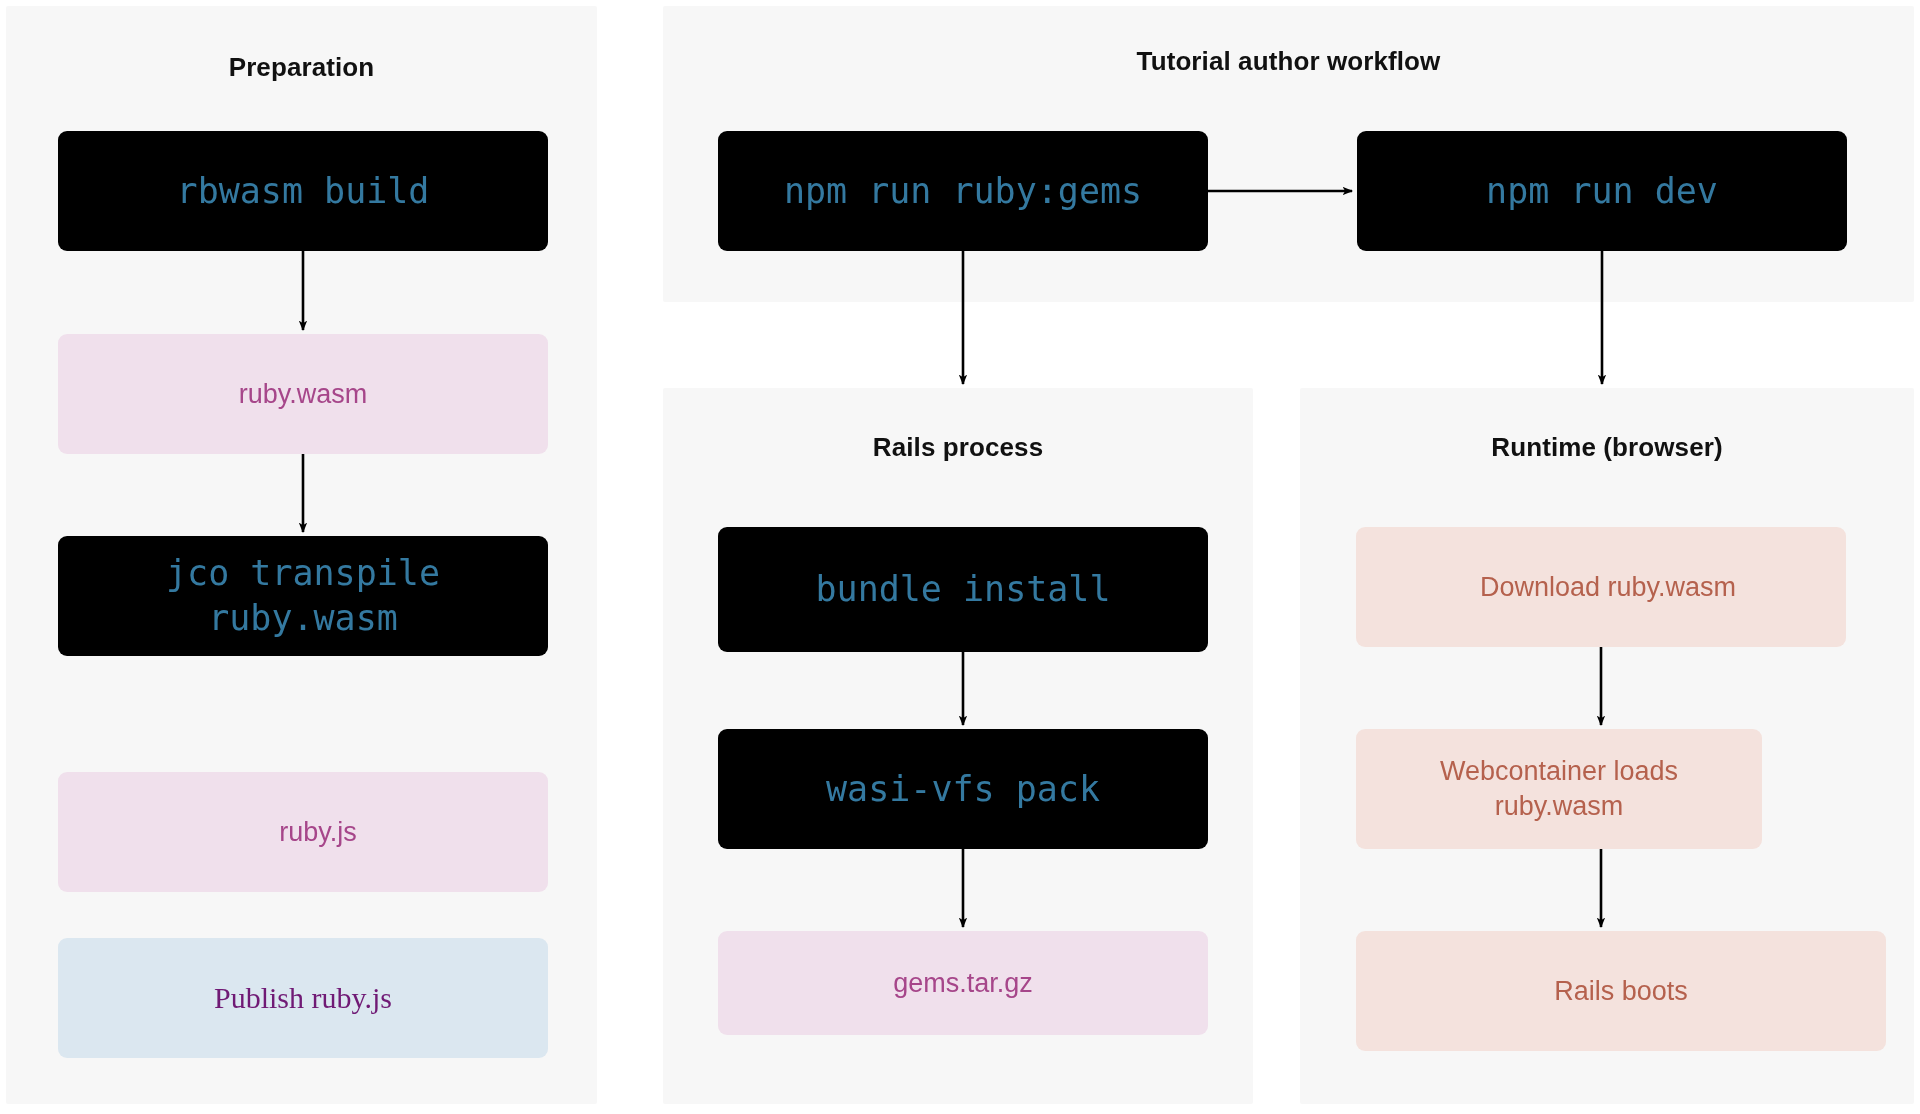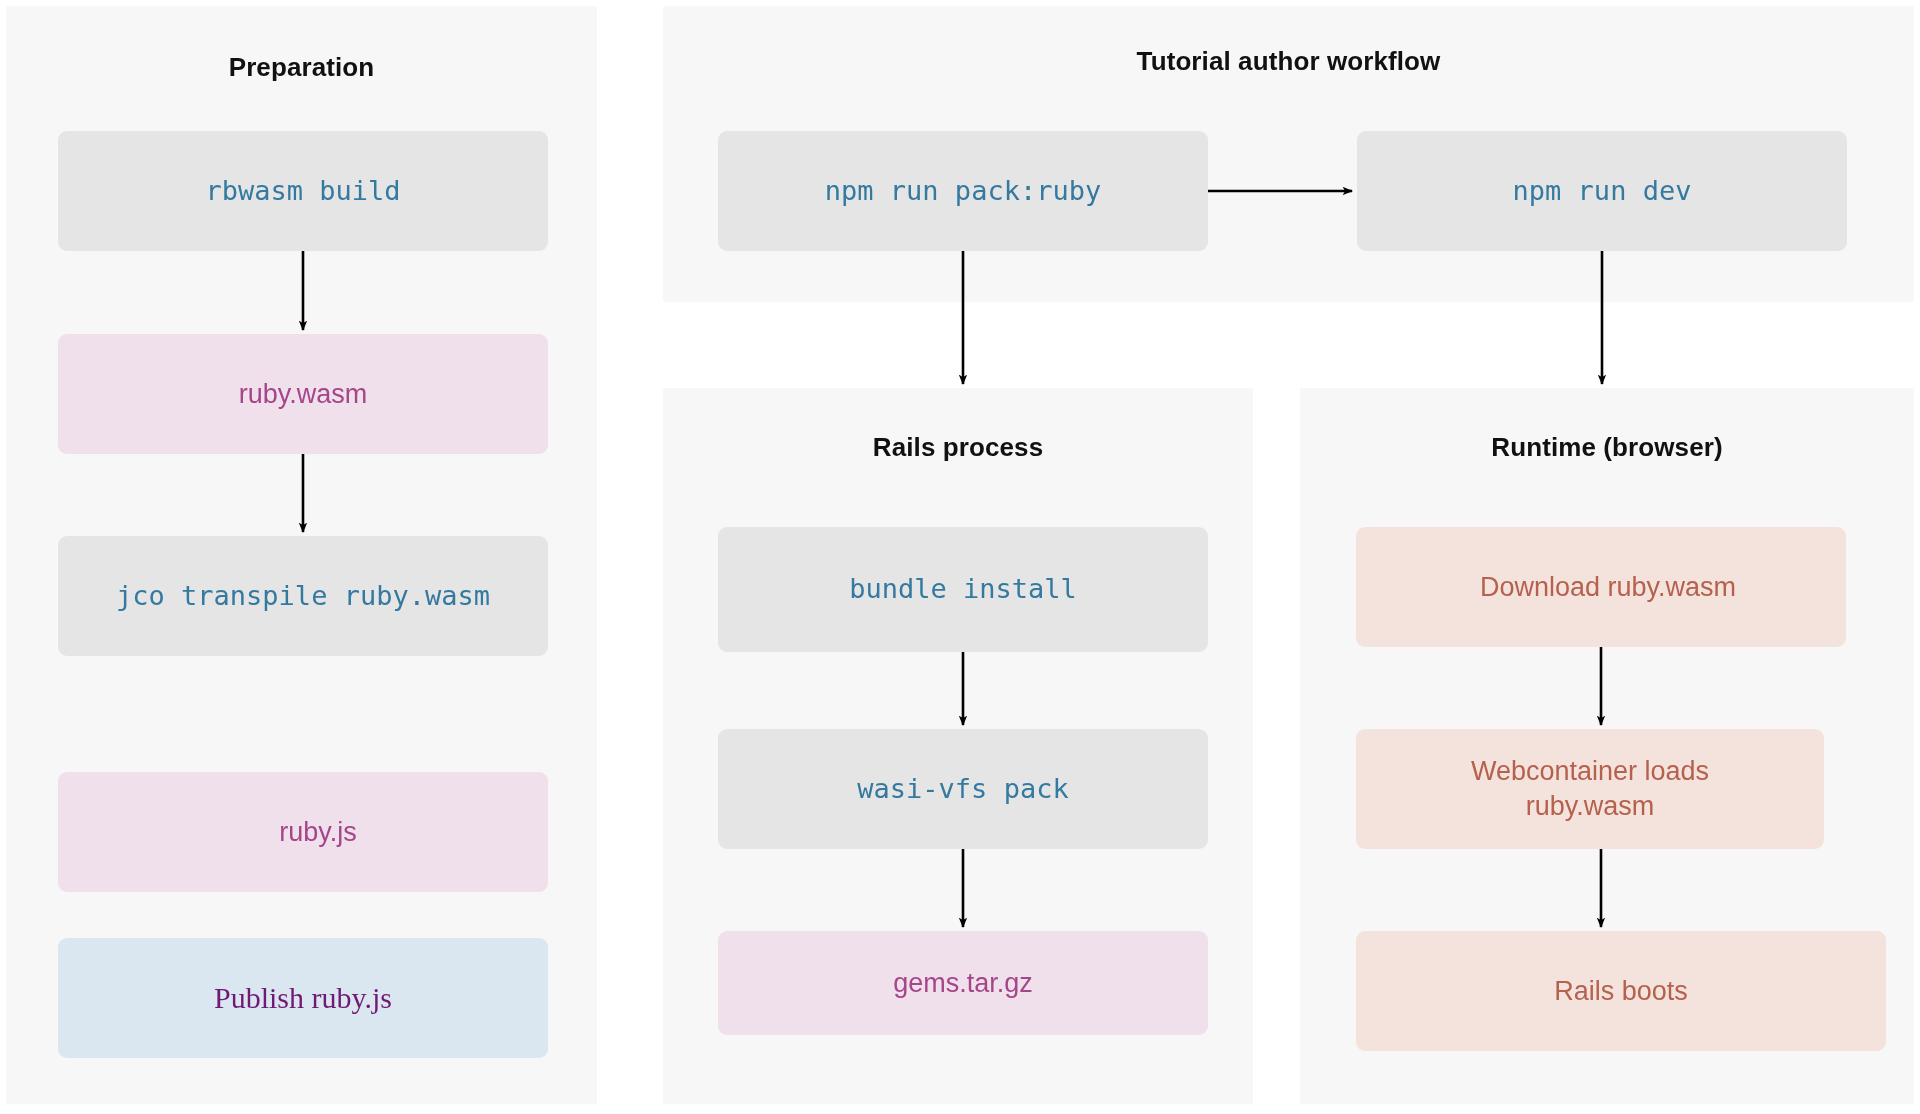--- a/index.html
+++ b/index.html
@@ -64,10 +64,10 @@
     padding: 4px 10px;
   }
   .node.cmd {
-    background: #e5e5e5;
+    background: #000000;
     color: #3479a0;
     font-family: "DejaVu Sans Mono", "Liberation Mono", monospace;
-    font-size: 27px;
+    font-size: 35px;
     letter-spacing: 0px;
   }
   .node.plain-blue {

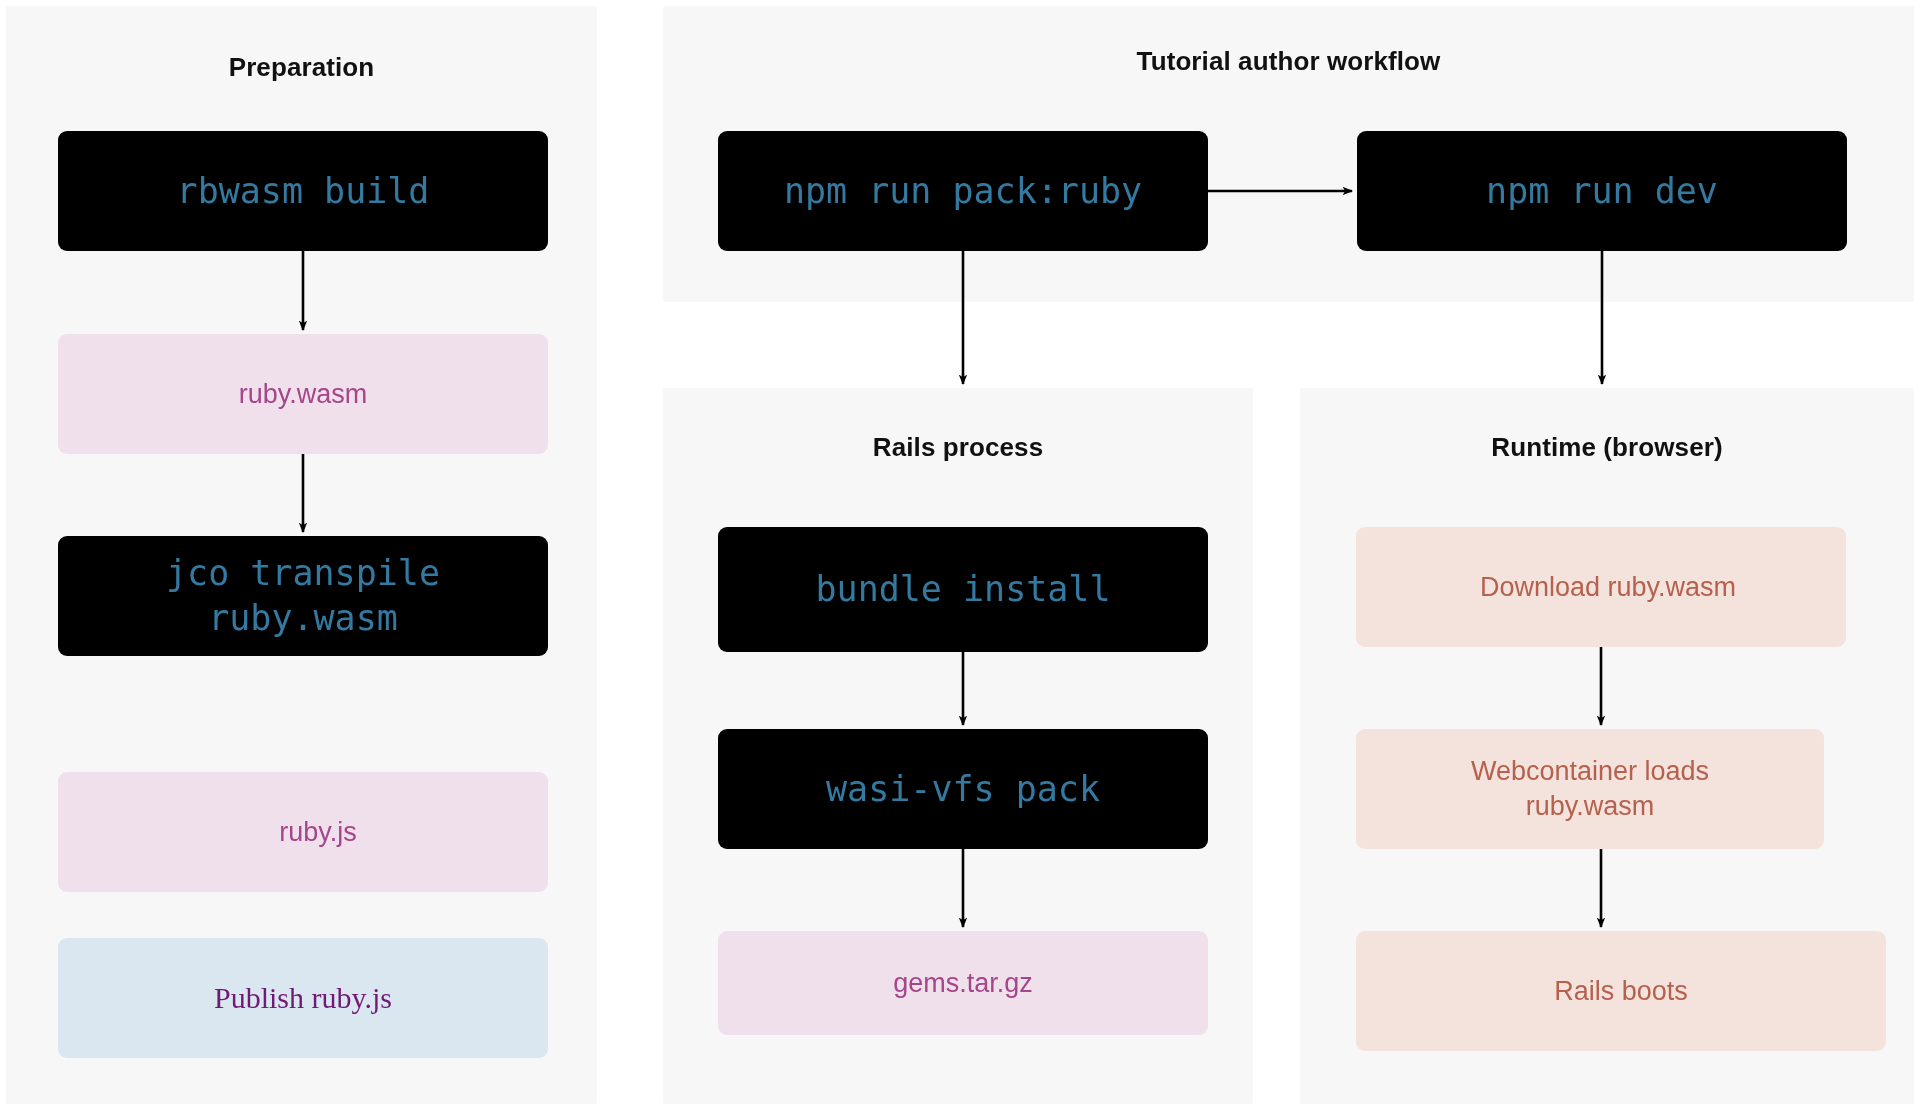--- a/index.html
+++ b/index.html
@@ -176,7 +176,7 @@
 
   <div class="node plain-blue" id="node-publish-ruby-js">Publish ruby.js</div>
 
-  <div class="node cmd" id="node-npm-pack-gems">npm run pack:ruby</div>
+  <div class="node cmd" id="node-npm-pack-gems">npm run ruby:gems</div>
 
   <div class="node cmd" id="node-npm-run-dev">npm run dev</div>
 

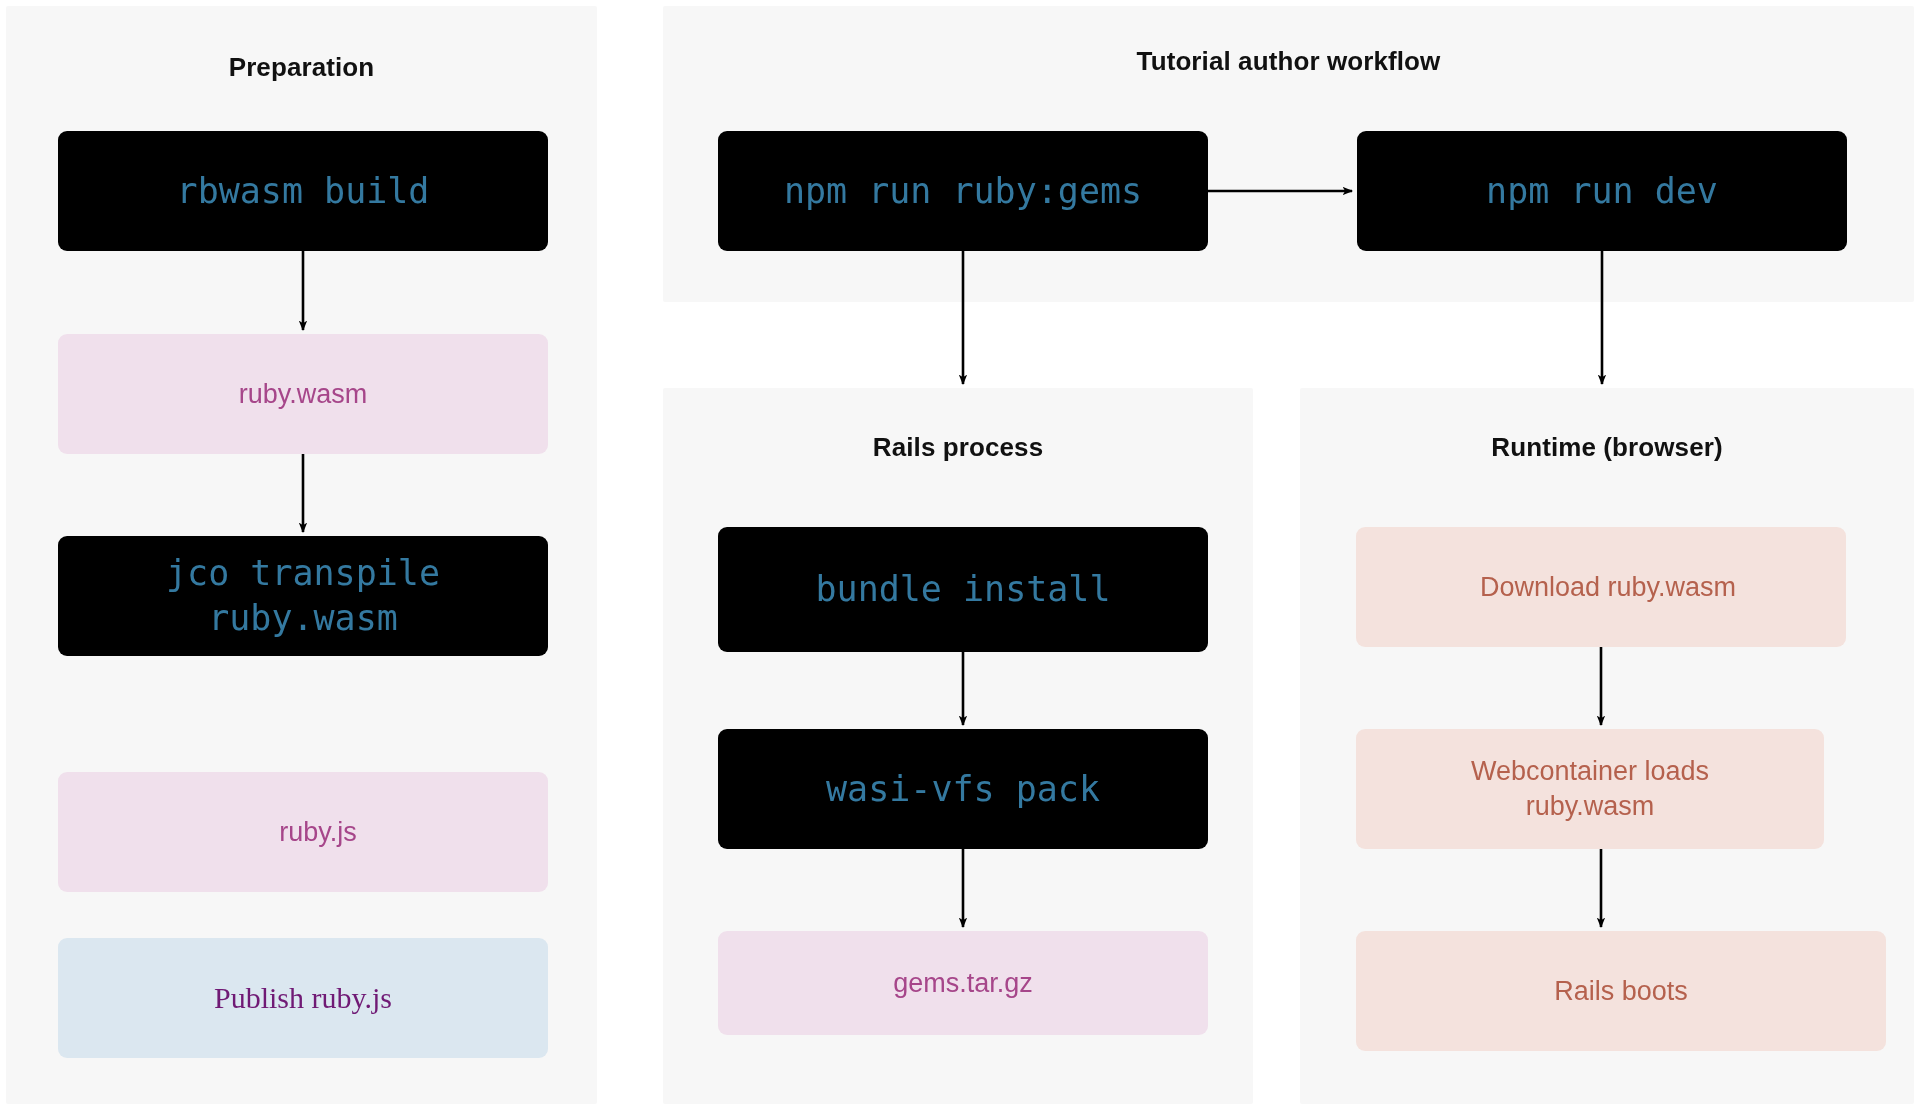--- a/index.html
+++ b/index.html
@@ -107,7 +107,7 @@
 
   
   #node-download-ruby-wasm { left: 1356px; top: 527px; width: 490px; height: 120px; padding-left: 24px; }
-  #node-webcontainer-loads { left: 1356px; top: 729px; width: 468px; height: 120px; }
+  #node-webcontainer-loads { left: 1356px; top: 729px; width: 406px; height: 120px; }
   #node-rails-boots        { left: 1356px; top: 931px; width: 530px; height: 120px; }
 
   

